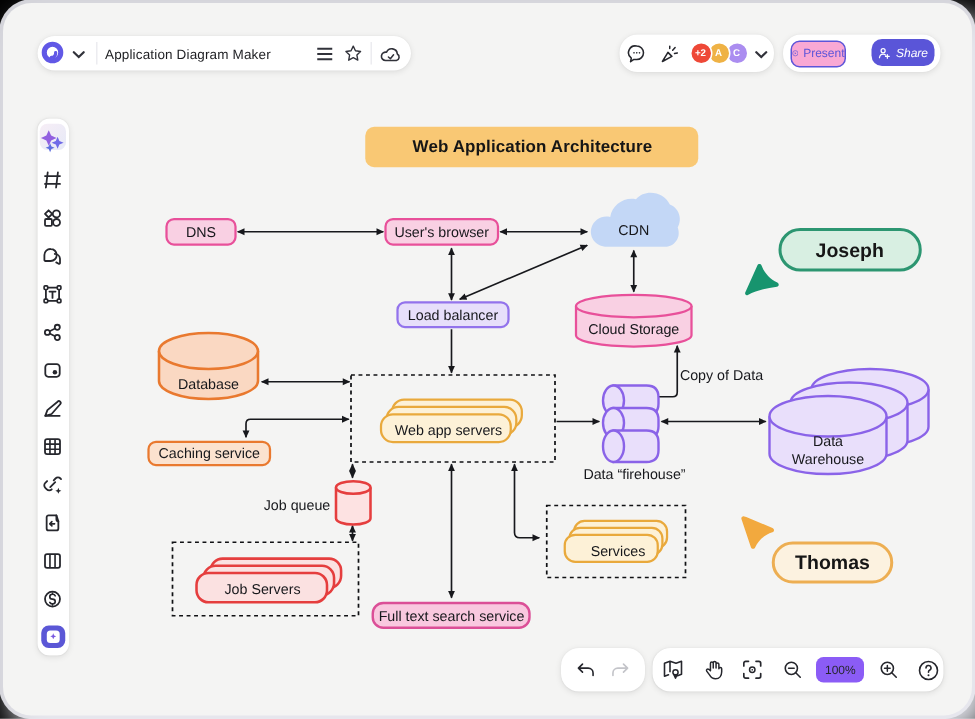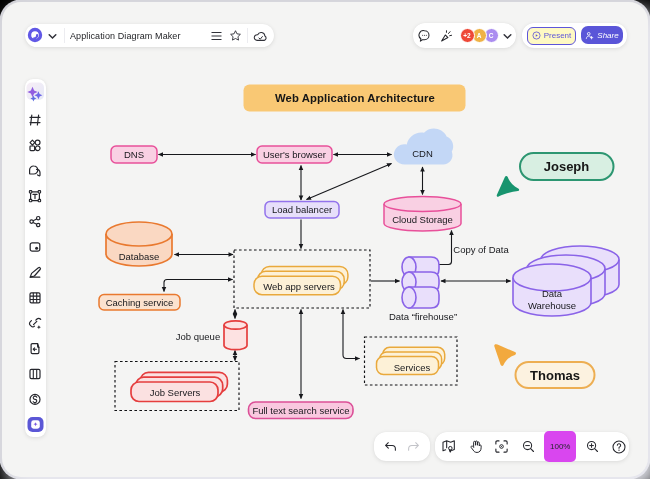--- a/index.html
+++ b/index.html
@@ -10,7 +10,7 @@
 #bar1 .ttl{font-size:9px;color:#1d1e22;letter-spacing:.1px;}
 #bar2{left:413px;top:23px;width:103px;height:25px;display:flex;align-items:center;}
 #bar3{left:522px;top:23px;width:105px;height:25px;display:flex;align-items:center;}
-#present{position:absolute;left:5px;top:3.5px;width:49px;height:18px;border:1.2px solid #5d55d9;border-radius:6px;color:#5d55d9;font-size:8px;display:flex;align-items:center;justify-content:center;gap:3px;background:#fef9c3;}
+#present{position:absolute;left:5px;top:3.5px;width:37px;height:18px;border:1.2px solid #5d55d9;border-radius:6px;color:#5d55d9;font-size:8px;display:flex;align-items:center;justify-content:center;gap:3px;background:#f9a8d4;}
 #share{position:absolute;left:59px;top:3px;width:42px;height:18px;background:#5a55d8;border-radius:7px;color:#fff;font-size:8px;display:flex;align-items:center;justify-content:center;gap:3px;font-style:italic;}
 #sidebar{left:24.5px;top:79px;width:21.5px;height:358px;border-radius:8px;}
 #toolL{left:374px;top:432px;width:56px;height:29px;display:flex;align-items:center;justify-content:center;gap:10px;}

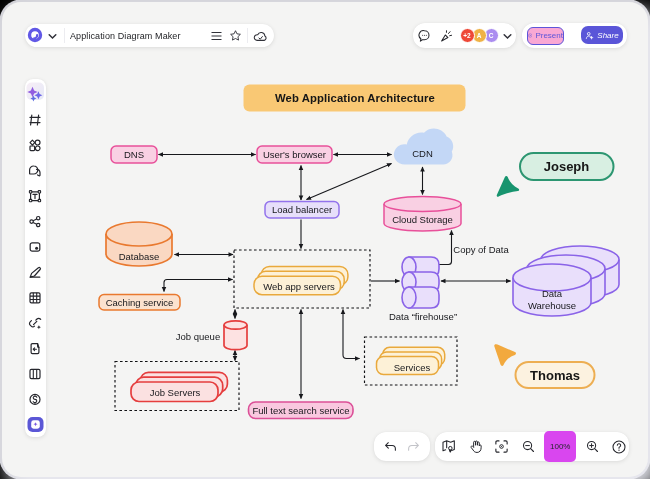--- a/index.html
+++ b/index.html
@@ -264,7 +264,7 @@
       <path d="M15.5,15.5 L20,20" stroke="#26272d" stroke-width="1.7" stroke-linecap="round"></path>
       <path d="M7.5,10.5 h6" stroke="#26272d" stroke-width="1.6" stroke-linecap="round"></path>
     </svg>
- <div style="margin-left:8px;background:#d946ef;border-radius:5px;height:31px;padding:0 6px;display:flex;align-items:center;font-size:8px;color:#26272d">100%</div>
+ <div style="margin-left:8px;background:#8b5cf6;border-radius:5px;height:17px;padding:0 6px;display:flex;align-items:center;font-size:8px;color:#26272d">100%</div>
  <svg width="15" height="15" viewBox="0 0 24 24" style="margin-left:9px">
       <circle cx="10.5" cy="10.5" r="6.5" fill="none" stroke="#26272d" stroke-width="1.7"></circle>
       <path d="M15.5,15.5 L20,20" stroke="#26272d" stroke-width="1.7" stroke-linecap="round"></path>

